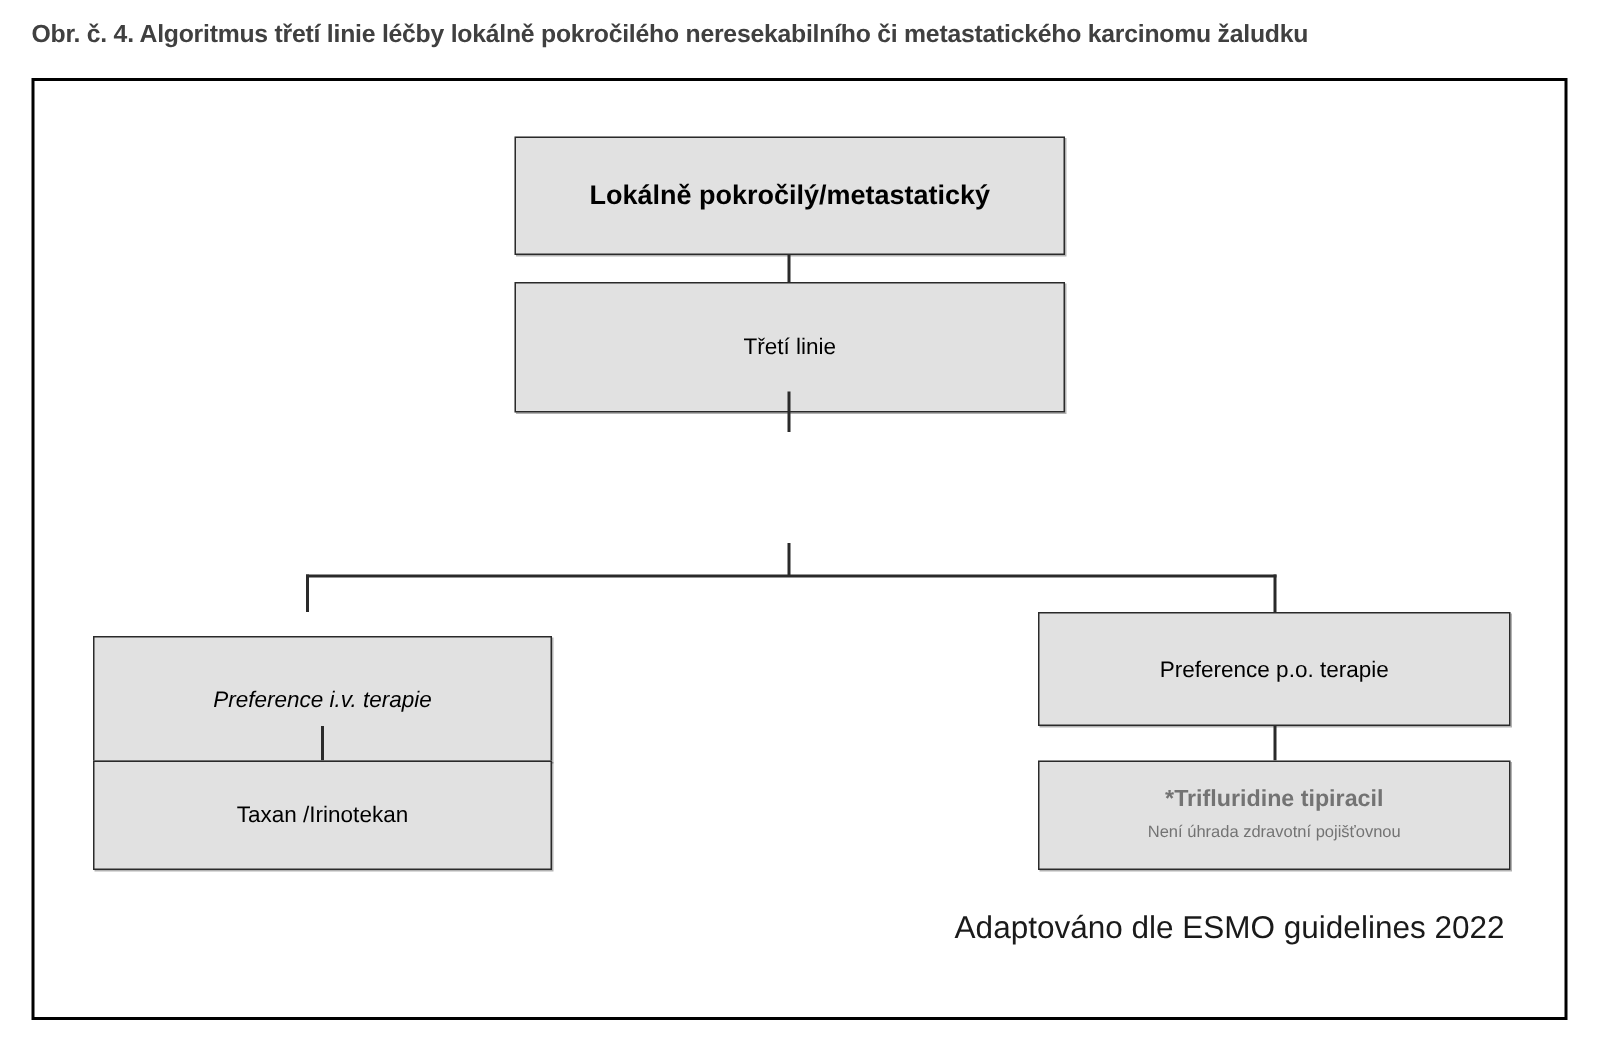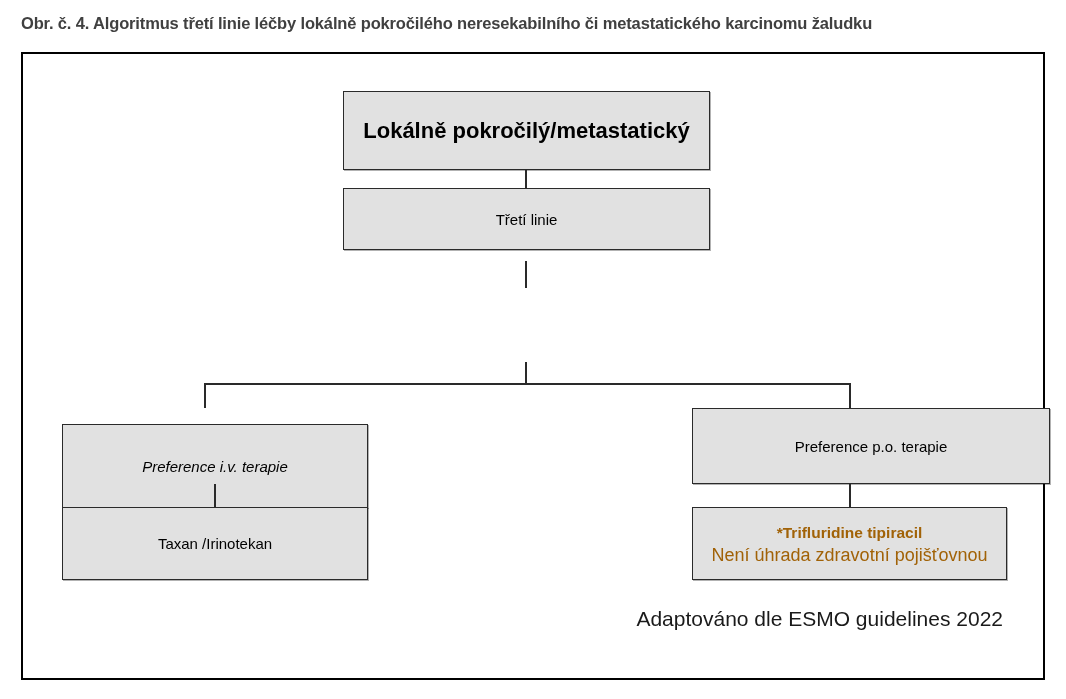--- a/index.html
+++ b/index.html
@@ -61,7 +61,7 @@
 
   #node-diagnosis {
     left: 320px; top: 37px; width: 367px; height: 79px;
-    font-size: 22px; font-weight: bold; line-height: 25px;
+    font-size: 18px; font-weight: bold; line-height: 25px;
   }
   #node-third-line {
     left: 320px; top: 134px; width: 367px; height: 62px;

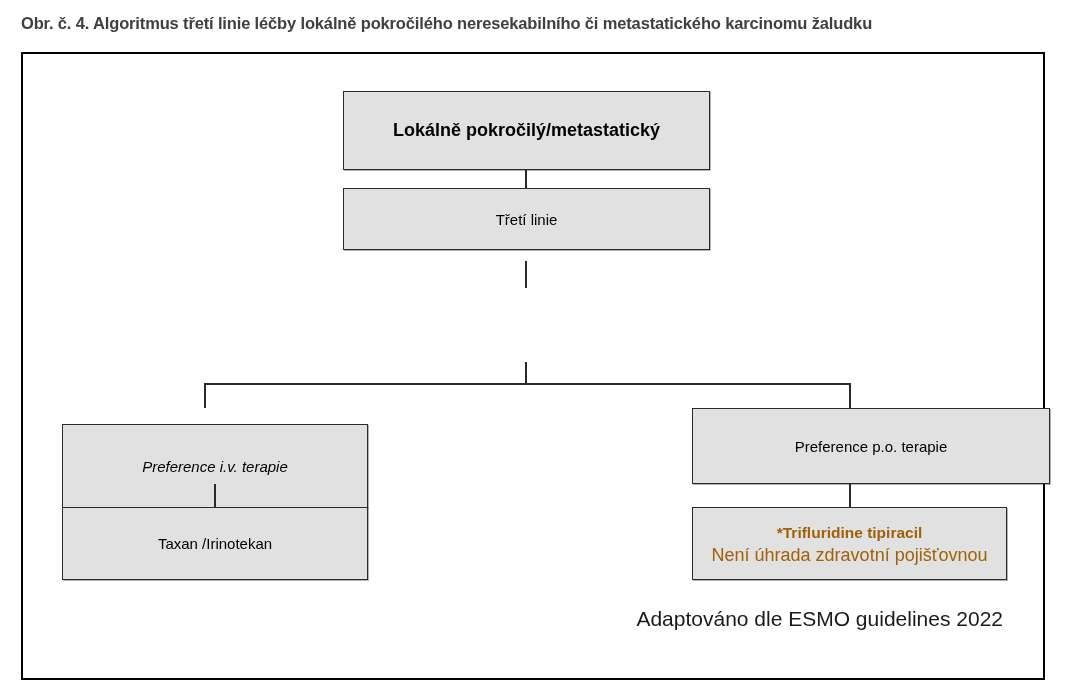--- a/index.html
+++ b/index.html
@@ -64,7 +64,7 @@
     font-size: 18px; font-weight: bold; line-height: 25px;
   }
   #node-third-line {
-    left: 320px; top: 134px; width: 367px; height: 62px;
+    left: 320px; top: 134px; width: 367px; height: 87px;
   }
   #node-chemotherapy {
     left: 320px; top: 234px; width: 367px; height: 74px;

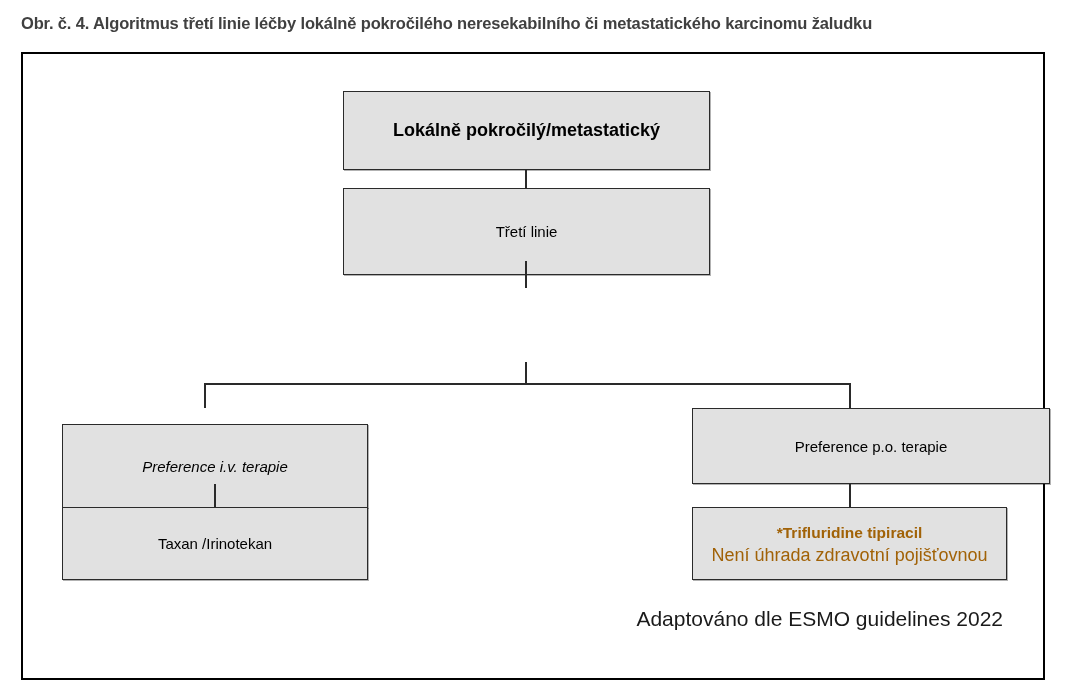--- a/index.html
+++ b/index.html
@@ -76,7 +76,7 @@
     left: 39px; top: 453px; width: 306px; height: 73px;
   }
   #node-po-preference {
-    left: 669px; top: 354px; width: 358px; height: 76px;
+    left: 669px; top: 354px; width: 315px; height: 76px;
   }
   #node-trifluridine {
     left: 669px; top: 453px; width: 315px; height: 73px;

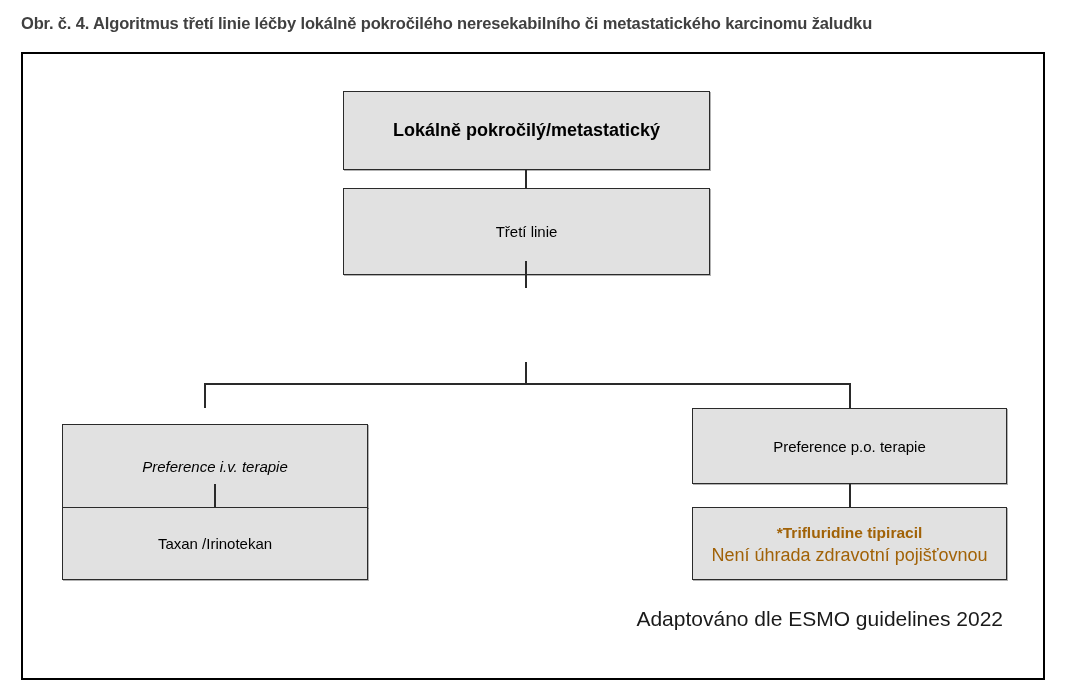--- a/index.html
+++ b/index.html
@@ -80,7 +80,7 @@
   }
   #node-trifluridine {
     left: 669px; top: 453px; width: 315px; height: 73px;
-    color: #a16207;
+    color: #737373;
     line-height: 22px;
   }
   #node-trifluridine .drug-name {

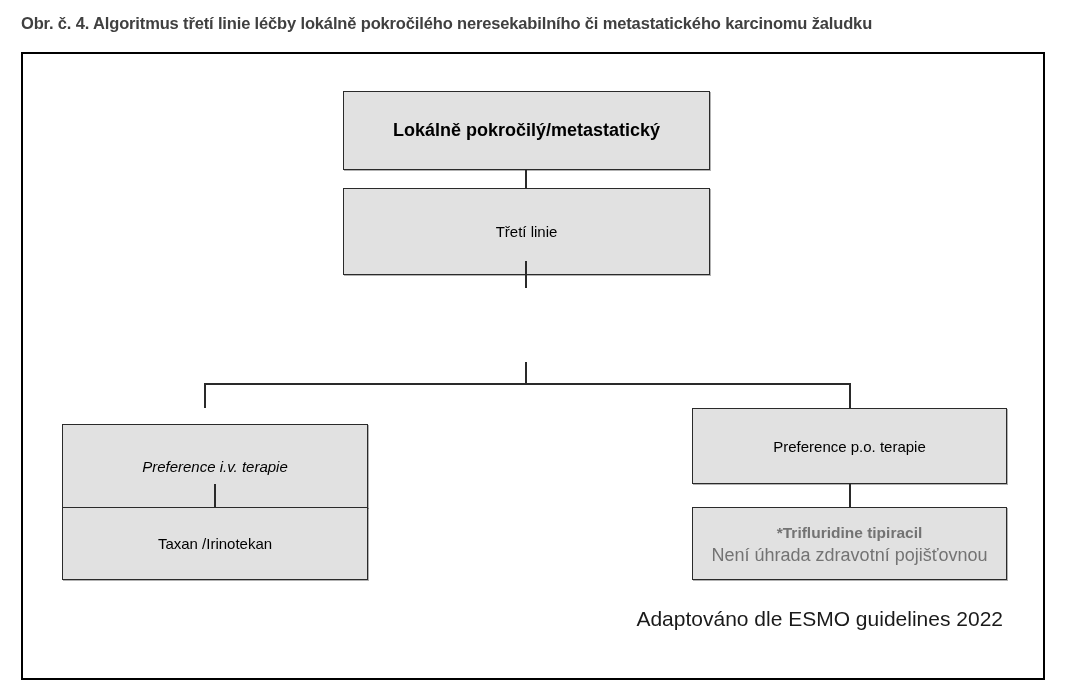--- a/index.html
+++ b/index.html
@@ -91,7 +91,7 @@
   #node-trifluridine .reimbursement-note {
     display: block;
     font-weight: normal;
-    font-size: 18px;
+    font-size: 11px;
   }
 
   

